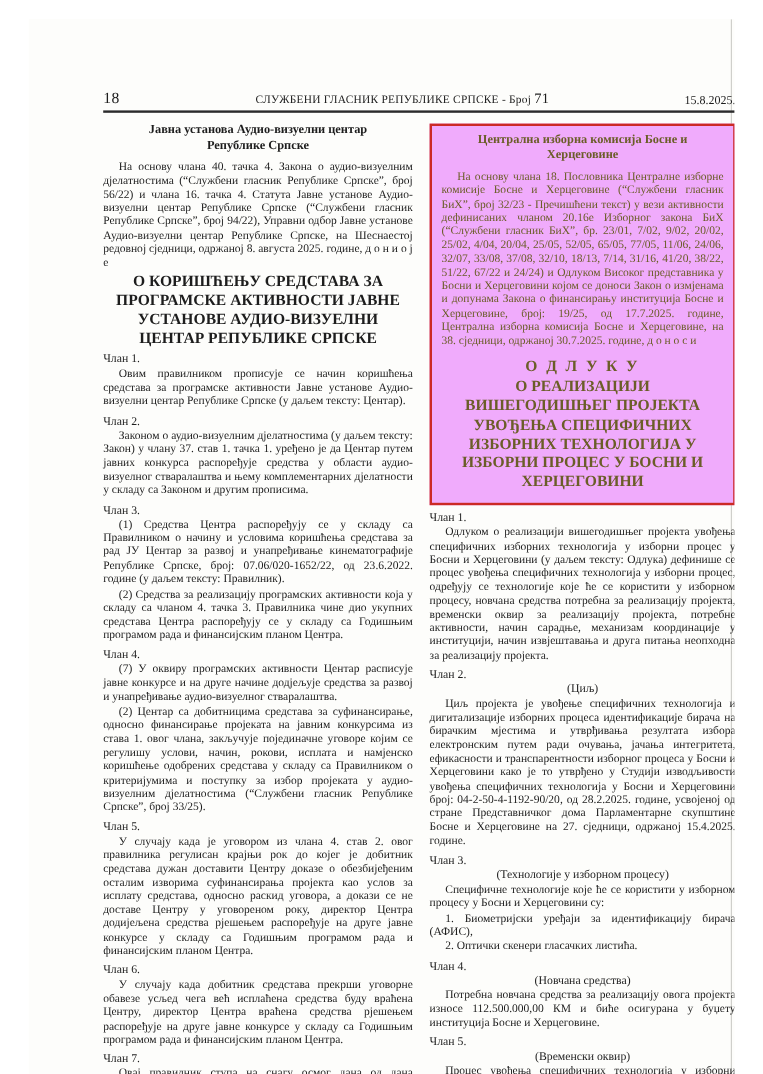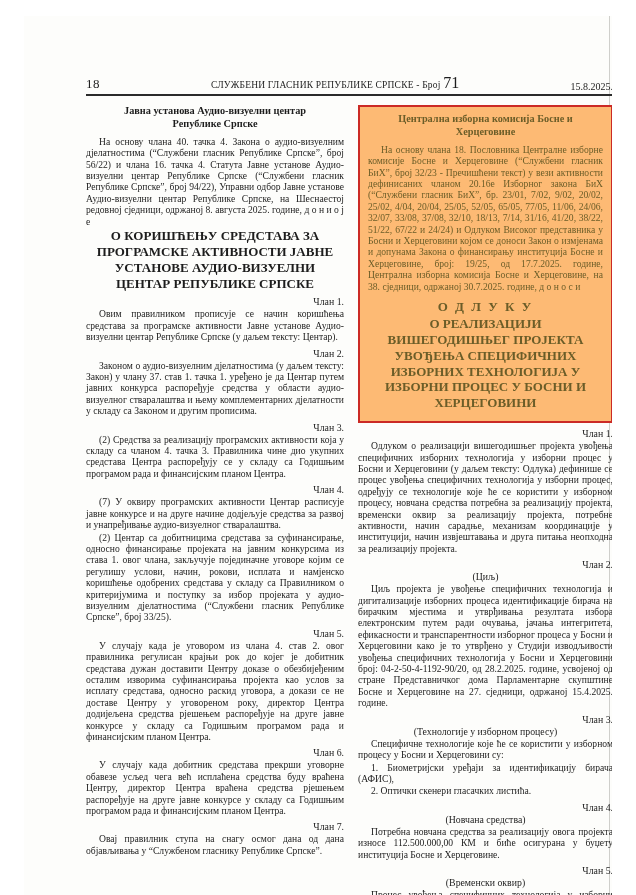--- a/index.html
+++ b/index.html
@@ -16,7 +16,7 @@
          border-bottom:2px solid #2b2b2b; padding-bottom:2px; }
   .hdr .pnum { font-size:13px; letter-spacing:.5px; }
   .hdr .mast { font-size:9.5px; letter-spacing:.2px; white-space:nowrap; }
-  .hdr .mast .issue { font-size:16px; }
+  .hdr .mast .issue { font-size:12px; }
   .hdr .date { font-size:10px; }
 
   

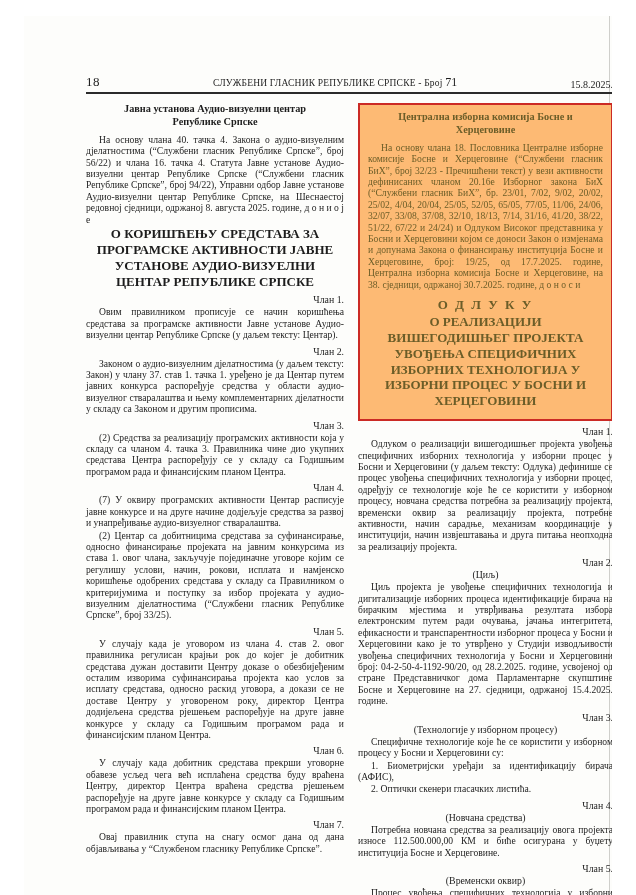--- a/index.html
+++ b/index.html
@@ -97,7 +97,7 @@
       </div>
 
       <div class="col-r">
-        <div class="notice" style="background-color: #fdba74; border-color: rgb(203, 42, 37); color: rgb(107, 93, 40);">
+        <div class="notice" style="background-color: #f0abfc; border-color: rgb(203, 42, 37); color: rgb(107, 93, 40);">
           <h3 class="org">Централна изборна комисија Босне и Херцеговине</h3>
           <p class="body">На основу члана 18. Пословника Централне изборне комисије Босне и Херцеговине (“Службени гласник БиХ”, број 32/23 - Пречишћени текст) у вези активности дефинисаних чланом 20.16е Изборног закона БиХ (“Службени гласник БиХ”, бр. 23/01, 7/02, 9/02, 20/02, 25/02, 4/04, 20/04, 25/05, 52/05, 65/05, 77/05, 11/06, 24/06, 32/07, 33/08, 37/08, 32/10, 18/13, 7/14, 31/16, 41/20, 38/22, 51/22, 67/22 и 24/24) и Одлуком Високог представника у Босни и Херцеговини којом се доноси Закон о измјенама и допунама Закона о финансирању институција Босне и Херцеговине, број: 19/25, од 17.7.2025. године, Централна изборна комисија Босне и Херцеговине, на 38. сједници, одржаној 30.7.2025. године,  д о н о с и</p>
           <div class="doc-title">О Д Л У К У</div>

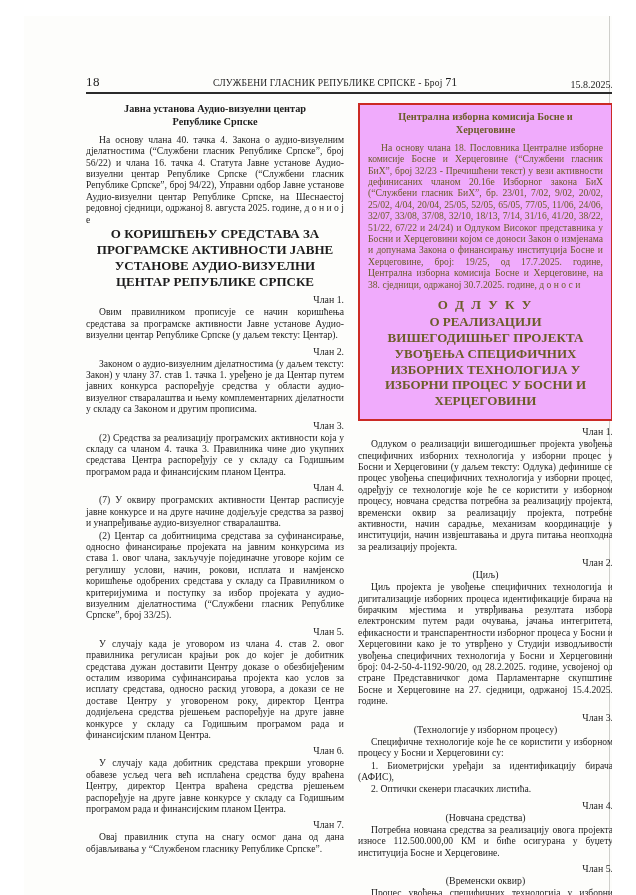--- a/index.html
+++ b/index.html
@@ -32,7 +32,7 @@
                margin:6px 0 1px; }
   .doc-sub { text-align:center; font-weight:bold; font-size:13px; line-height:1.22;
              margin:1px 2px 3px; }
-  .art-h { text-align:right; font-size:9.8px; font-weight:normal; margin:5px 0 1px; }
+  .art-h { text-align:left; font-size:9.8px; font-weight:normal; margin:5px 0 1px; }
   .art-sh { text-align:center; font-size:9.8px; font-weight:normal; margin:0 0 1px; }
 
   

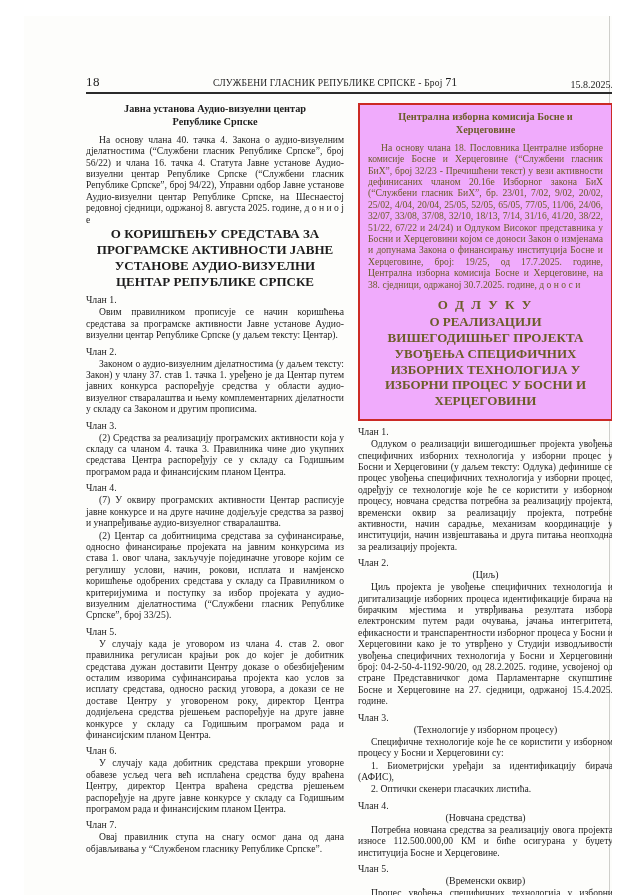--- a/index.html
+++ b/index.html
@@ -74,6 +74,7 @@
         </section>
         <section>
           <div class="art-h">Члан 3.</div>
+          <p class="body">(1) Средства Центра распоређују се у складу са Правилником о начину и условима коришћења средстава за рад ЈУ Центар за развој и унапређивање кинематографије Републике Српске, број: 07.06/020-1652/22, од 23.6.2022. године (у даљем тексту: Правилник).</p>
           <p class="body">(2) Средства за реализацију програмских активности која у складу са чланом 4. тачка 3. Правилника чине дио укупних средстава Центра распоређују се у складу са Годишњим програмом рада и финансијским планом Центра.</p>
         </section>
         <section>

